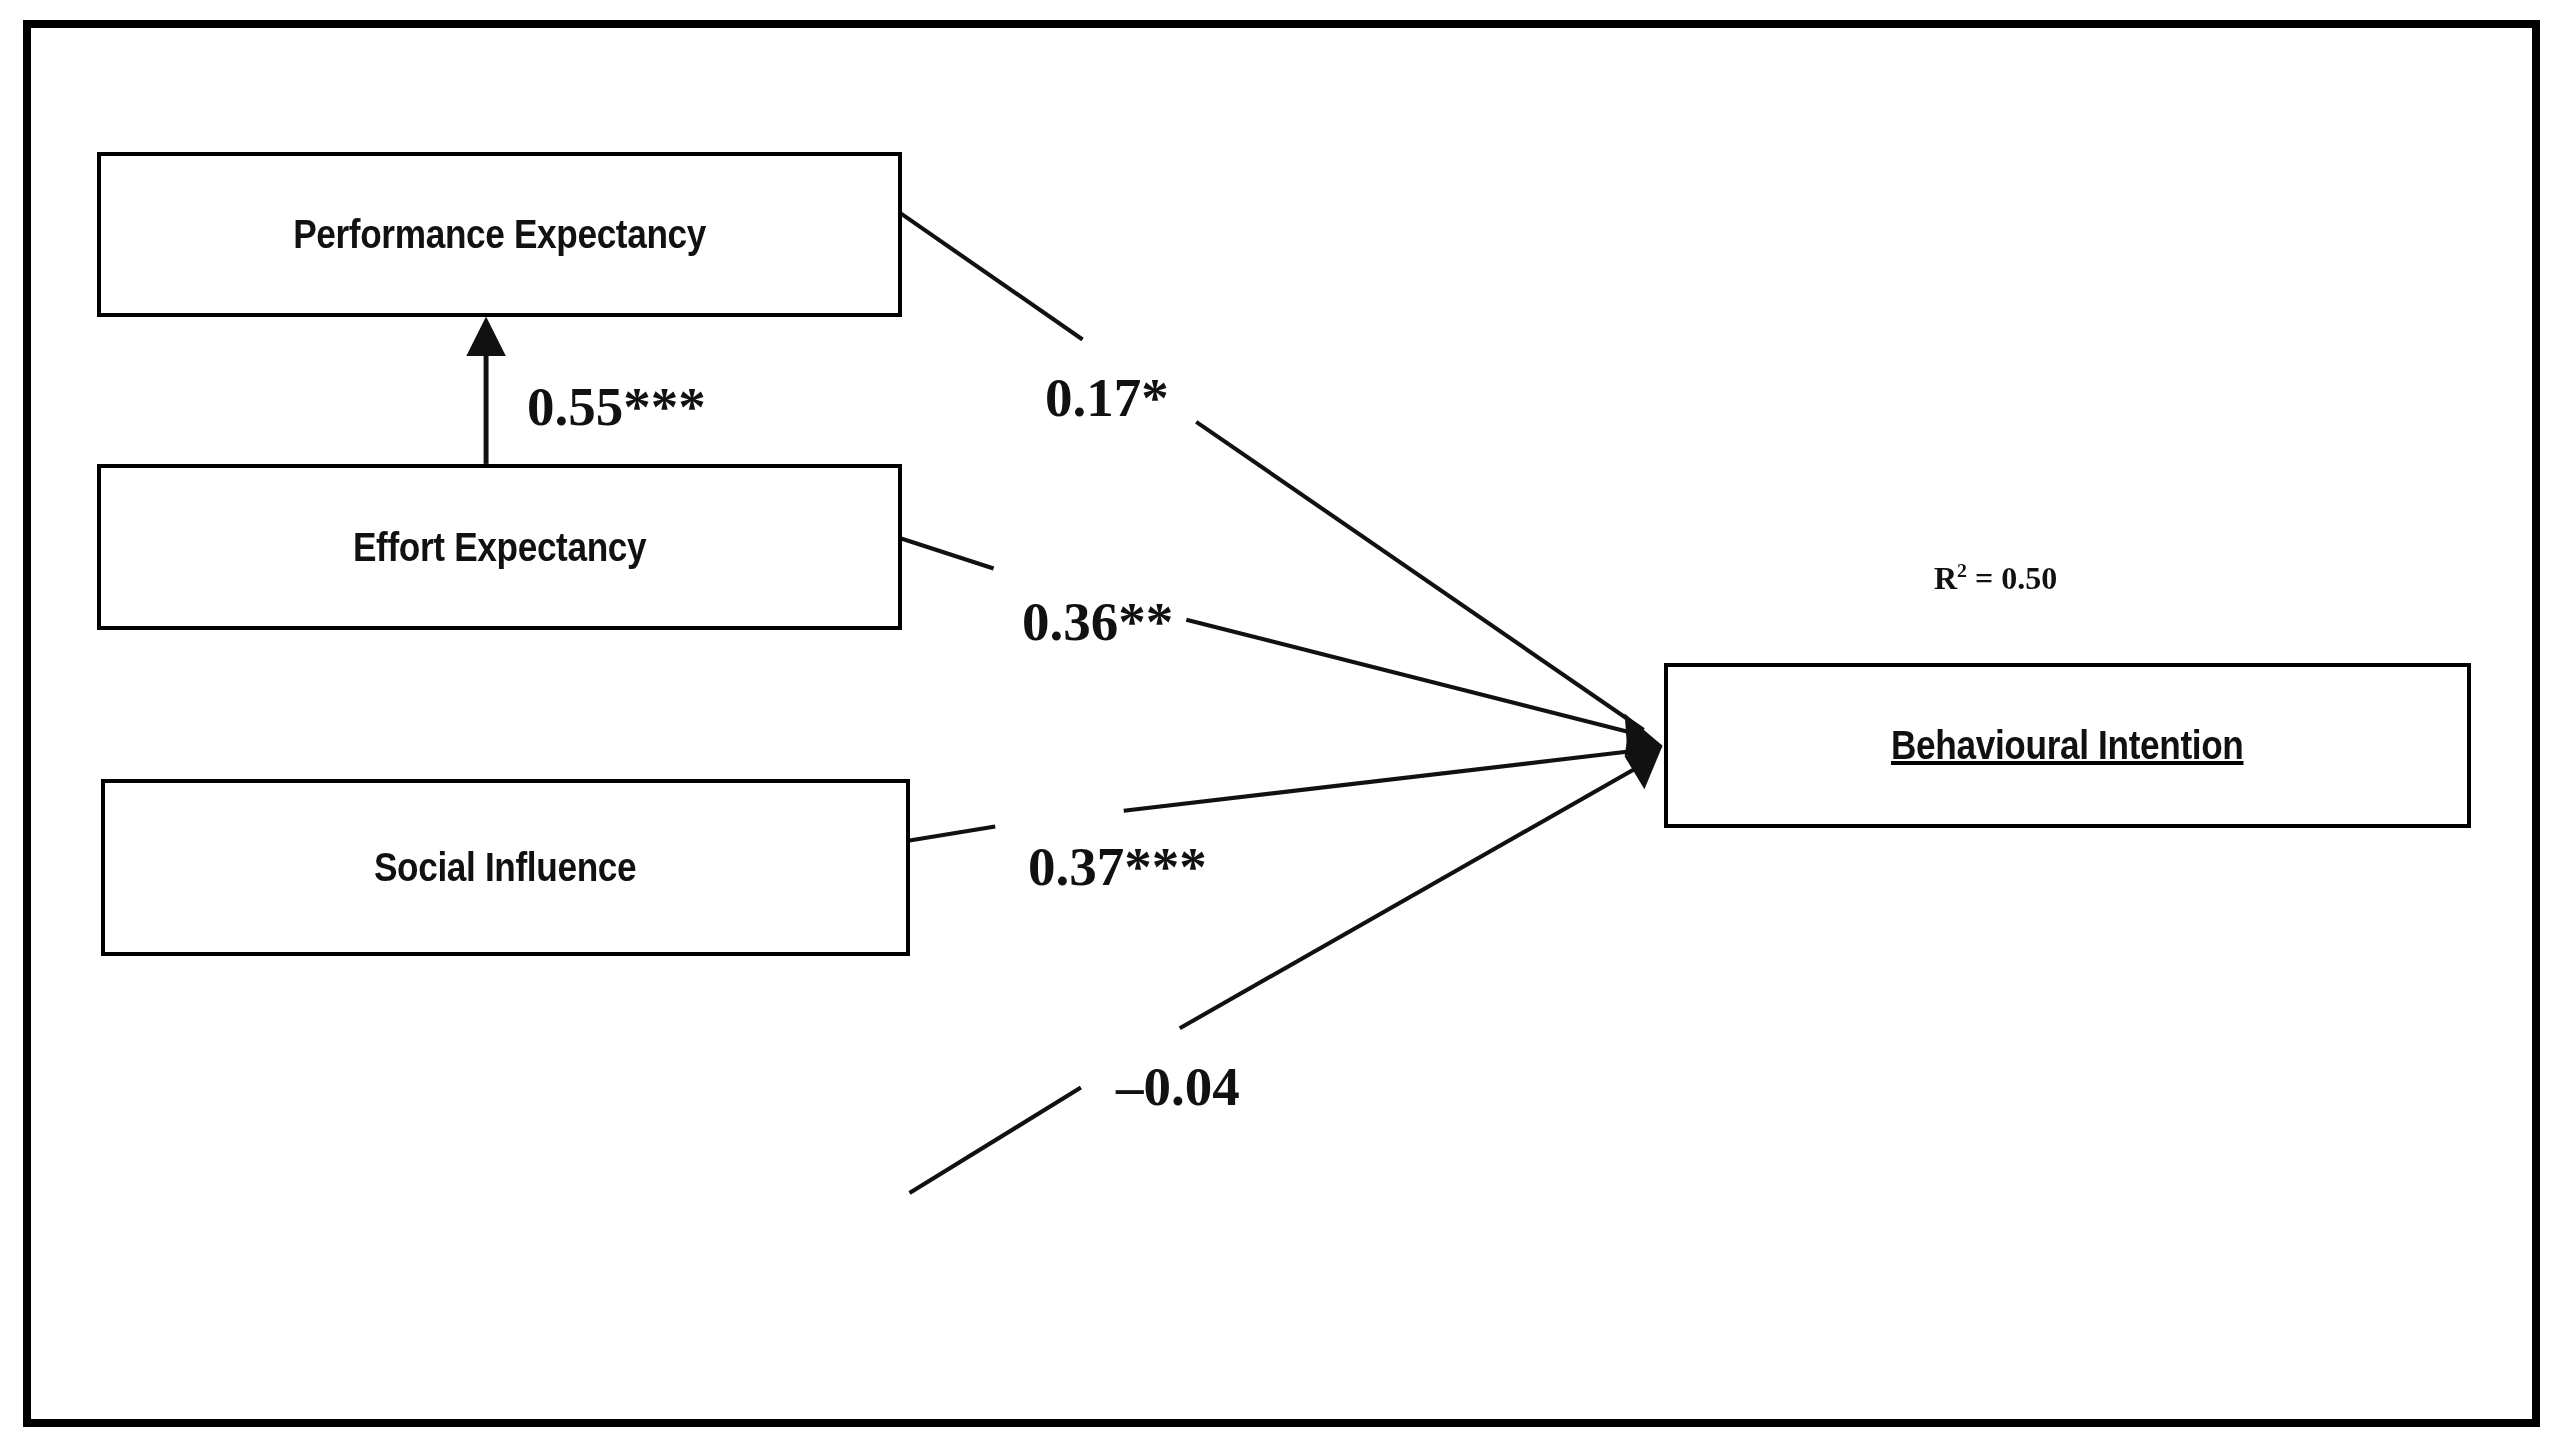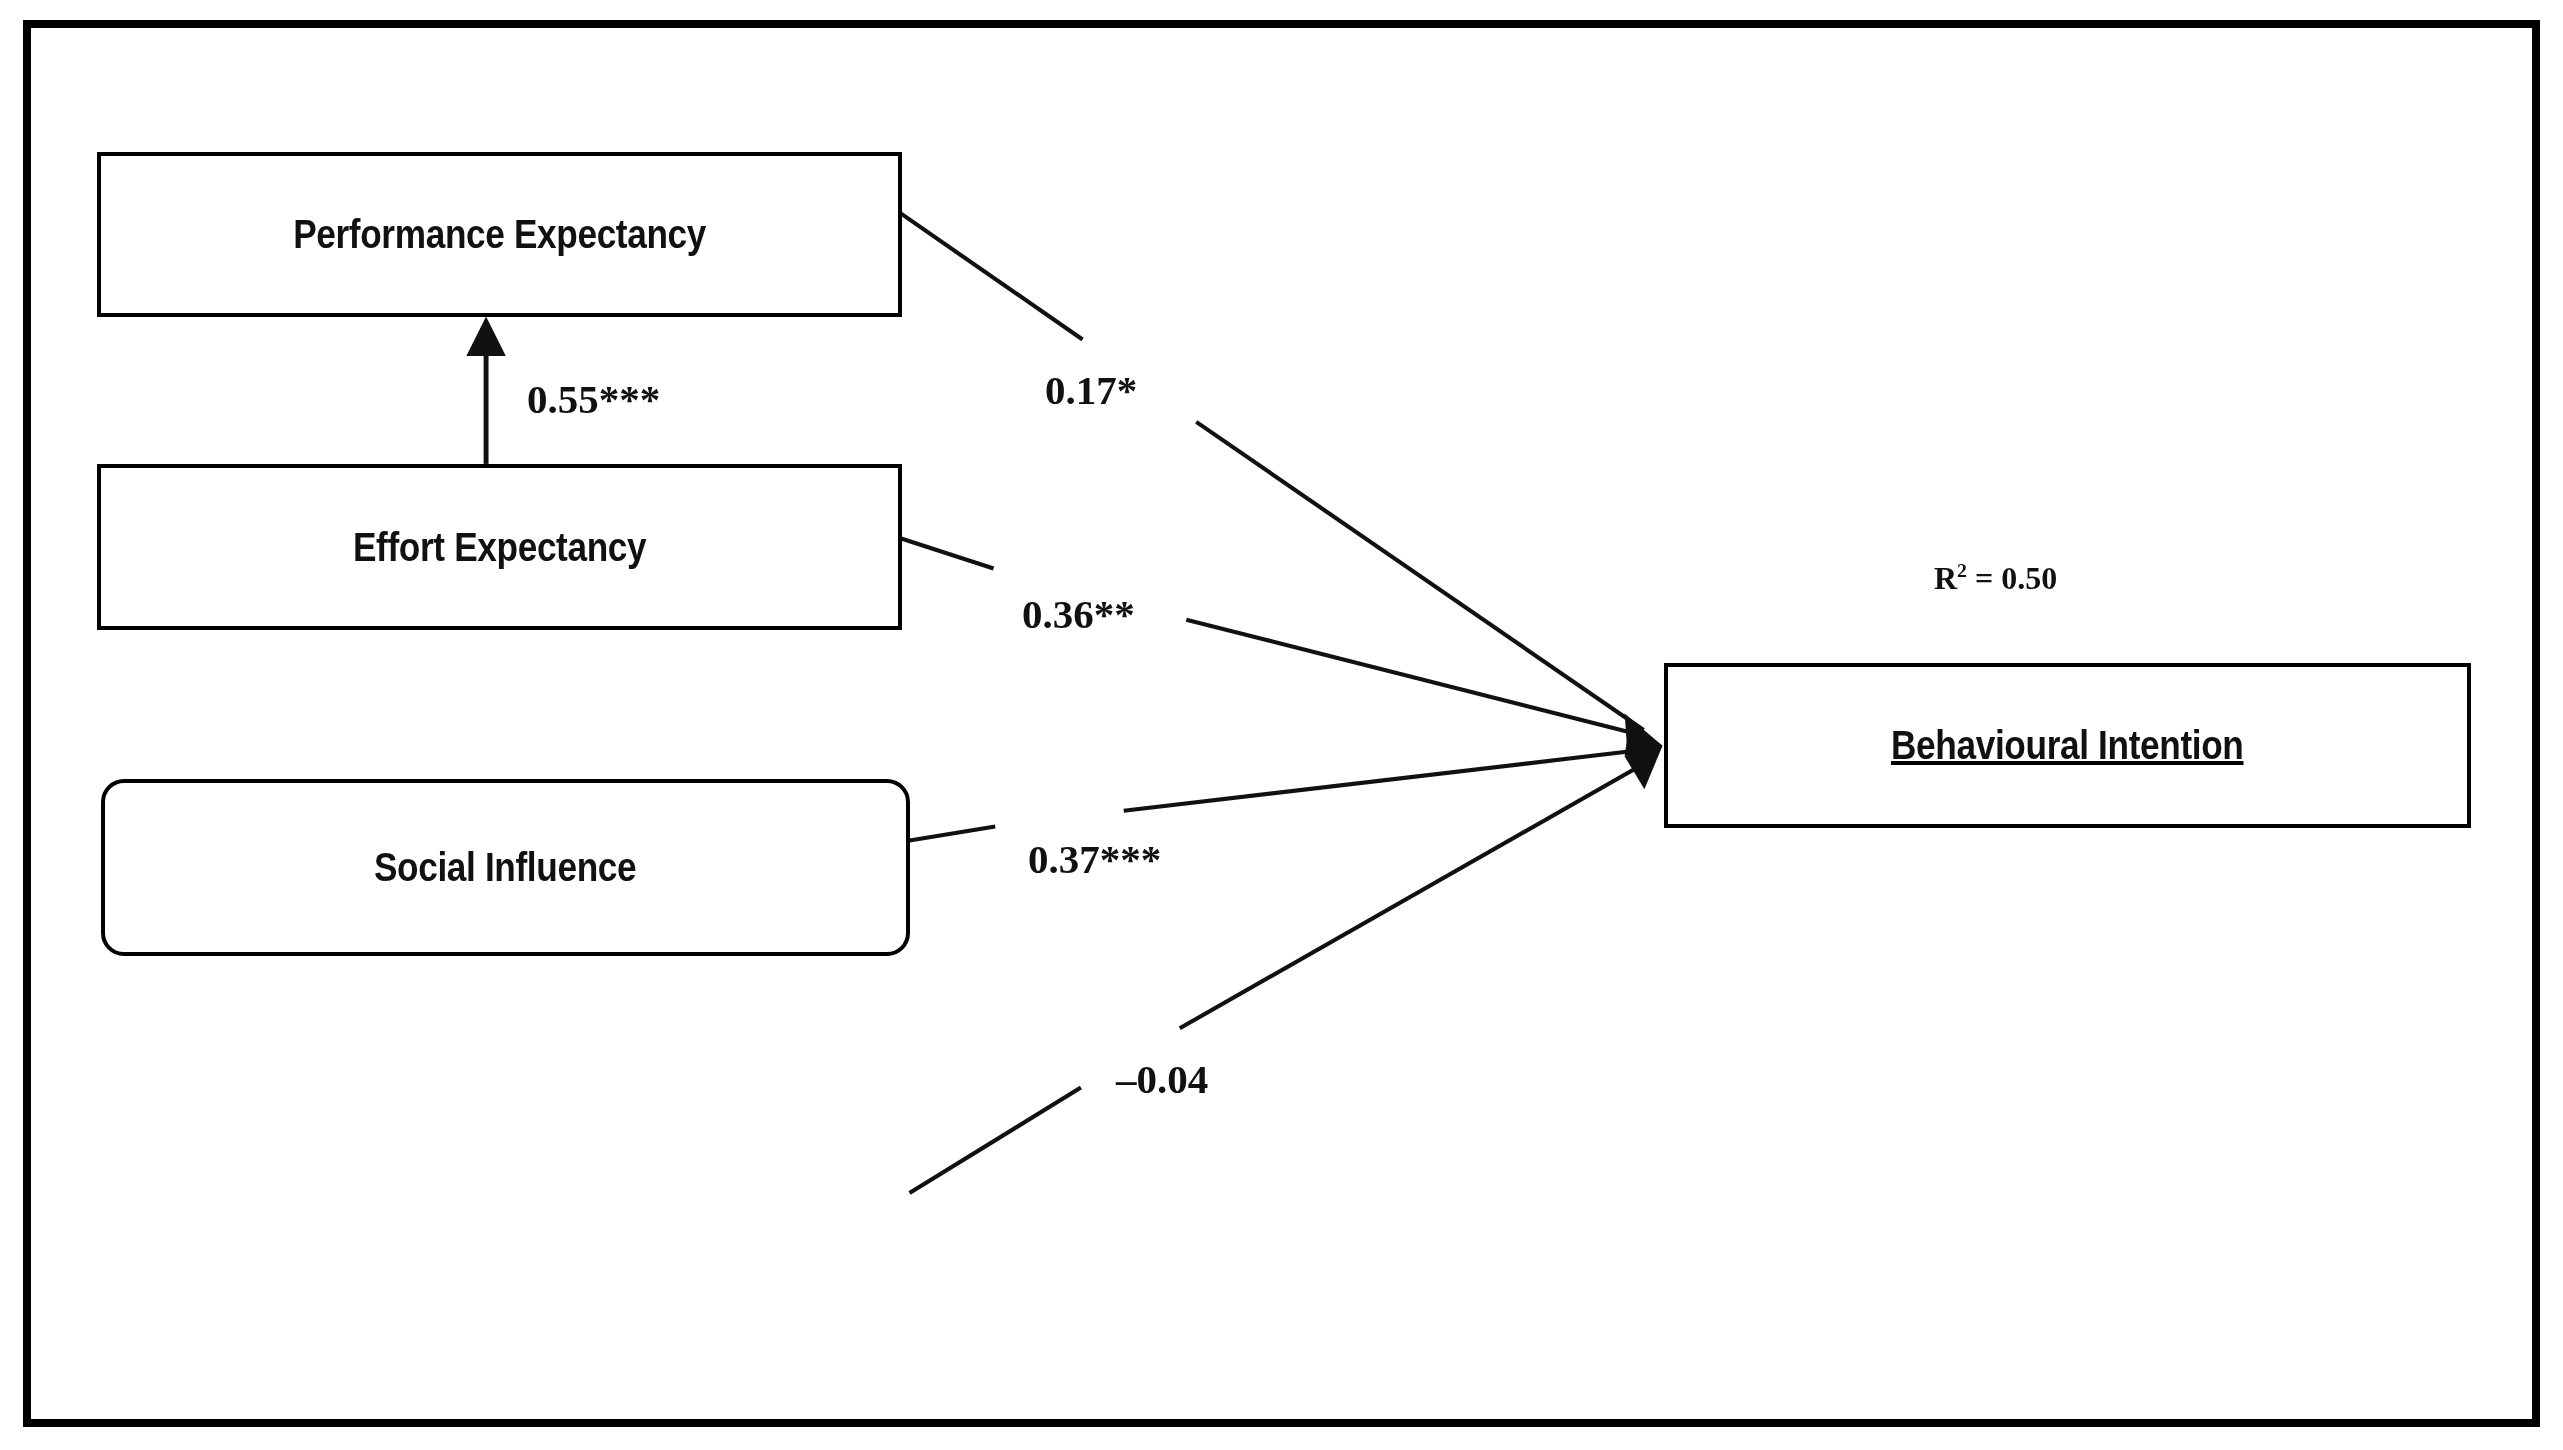--- a/index.html
+++ b/index.html
@@ -63,7 +63,7 @@
     position: absolute;
     font-family: "Liberation Serif", serif;
     font-weight: bold;
-    font-size: 41px;
+    font-size: 55px;
     color: #111111;
     white-space: nowrap;
     background: transparent;

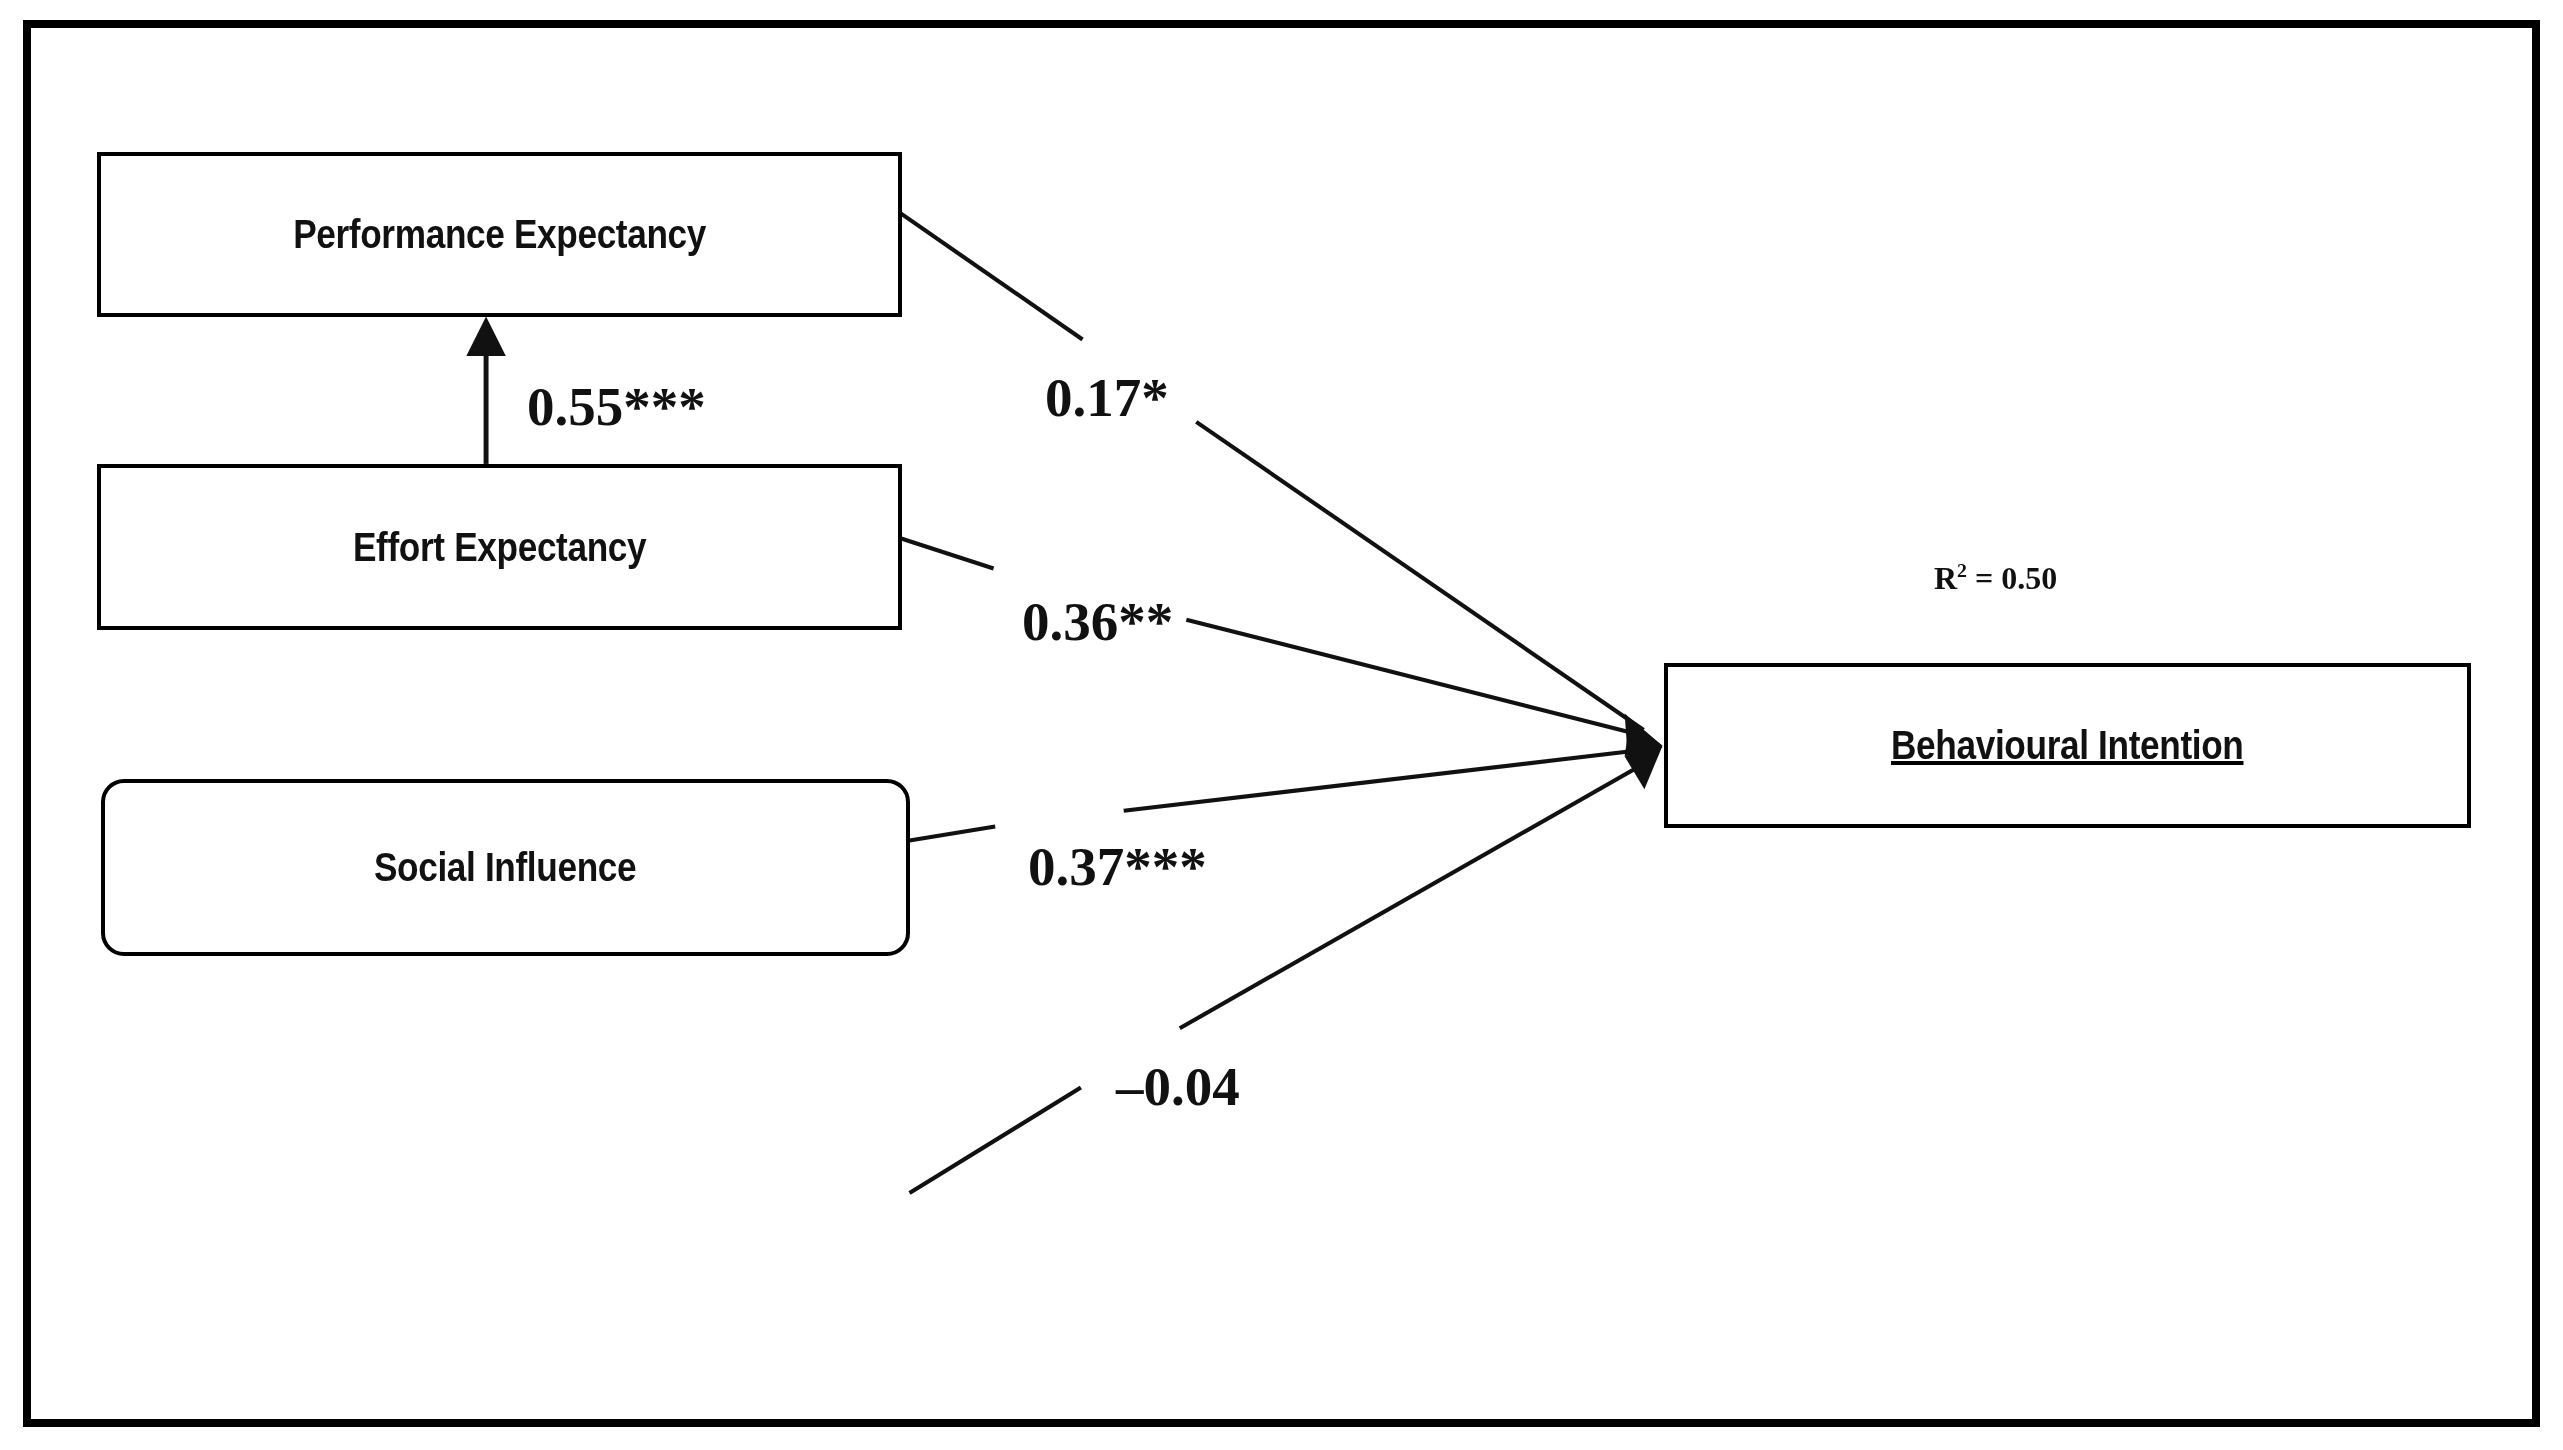--- a/index.html
+++ b/index.html
@@ -129,7 +129,7 @@
     <span class="construct-label">Effort Expectancy</span>
   </div>
 
-  <div class="construct-box" style="left:101px; top:779px; width:809px; height:177px;border-radius:23px;">
+  <div class="construct-box" style="left:101px; top:779px; width:809px; height:177px;">
     <span class="construct-label">Social Influence</span>
   </div>
 

